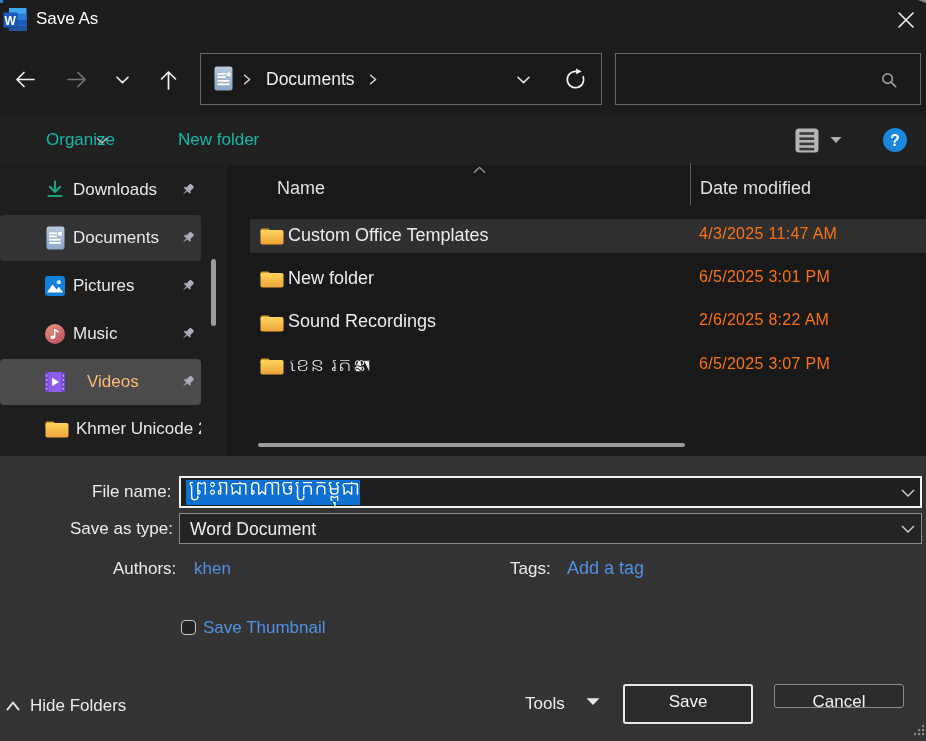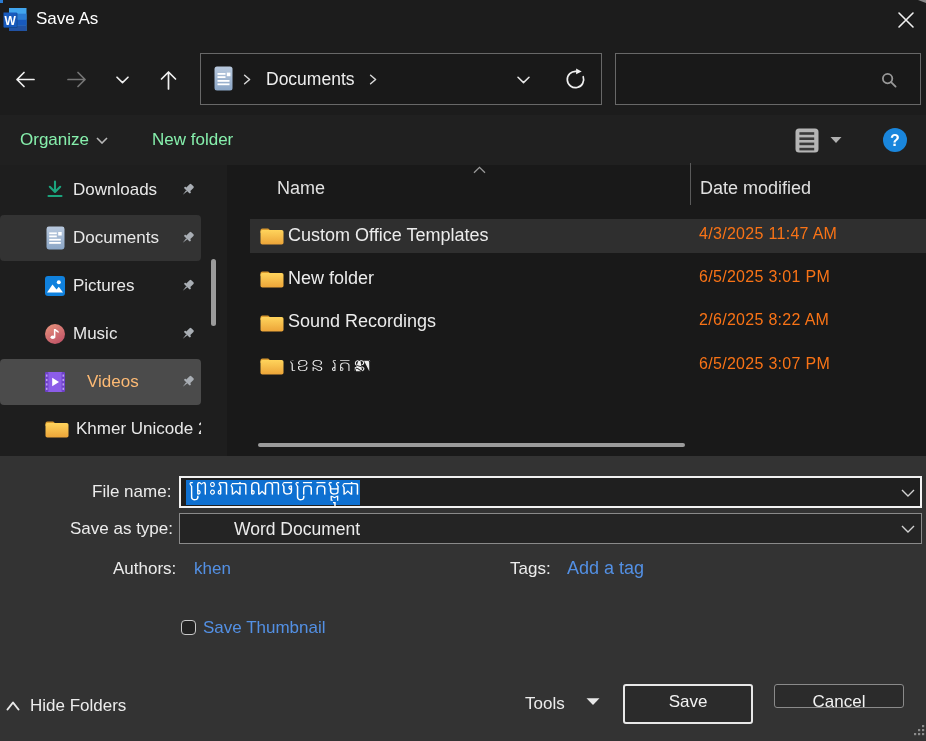--- a/index.html
+++ b/index.html
@@ -17,7 +17,7 @@
   #crumbtext { left:266px; top:69px; font-size:17.5px; color:#eeeeee; }
 
   #toolbar { left:0; top:115px; width:926px; height:50px; background:#202020; }
-  .tbtext { top:130px; font-size:17px; color:#86efac; }
+  .tbtext { top:130px; font-size:17px; color:#14b8a6;margin-left:26px; }
 
   #main { left:0; top:165px; width:926px; height:291px; background:#191919; }
   #sidebar { left:0; top:0; width:227px; height:291px; background:#1e1e1e; }

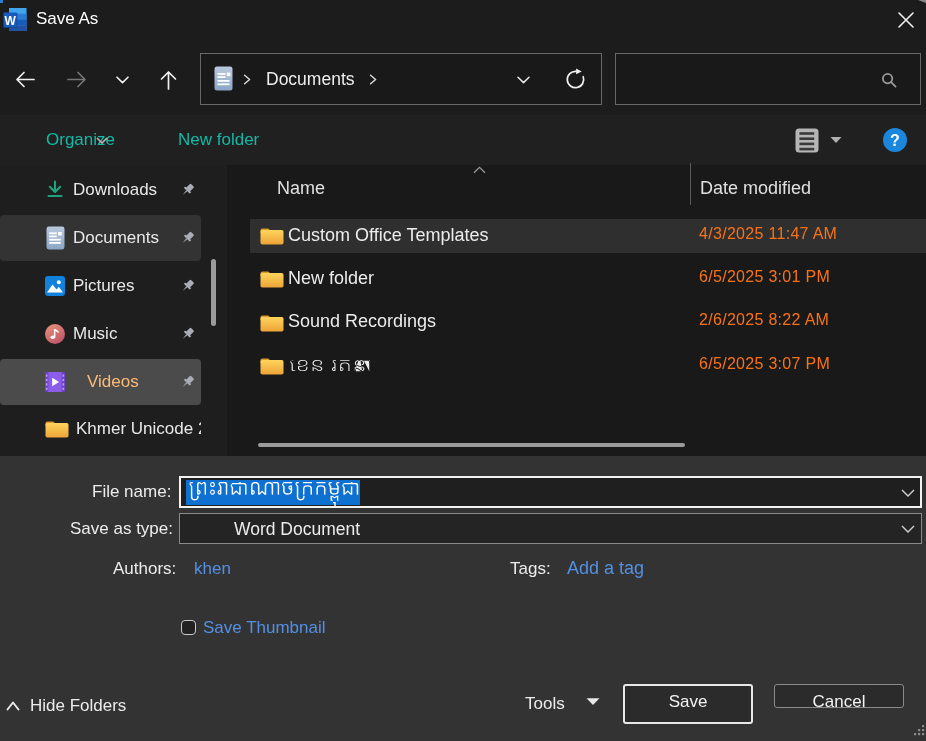--- a/index.html
+++ b/index.html
@@ -274,7 +274,7 @@
     </svg>
     <div class="abs lbl" style="left:70px; top:63px;">Save as type:</div>
     <div class="abs" id="ftypefield"></div>
-    <div class="abs lbl" style="left:190px; top:63px; font-size:17.5px;margin-left:44px;">Word Document</div>
+    <div class="abs lbl" style="left:190px; top:63px; font-size:17.5px;">Word Document</div>
     <svg class="abs" style="left:901px;top:69px;" width="14" height="8" viewBox="0 0 14 8">
       <path d="M1 1 L7 7 L13 1" stroke="#d2d2d2" stroke-width="1.4" fill="none"></path>
     </svg>

